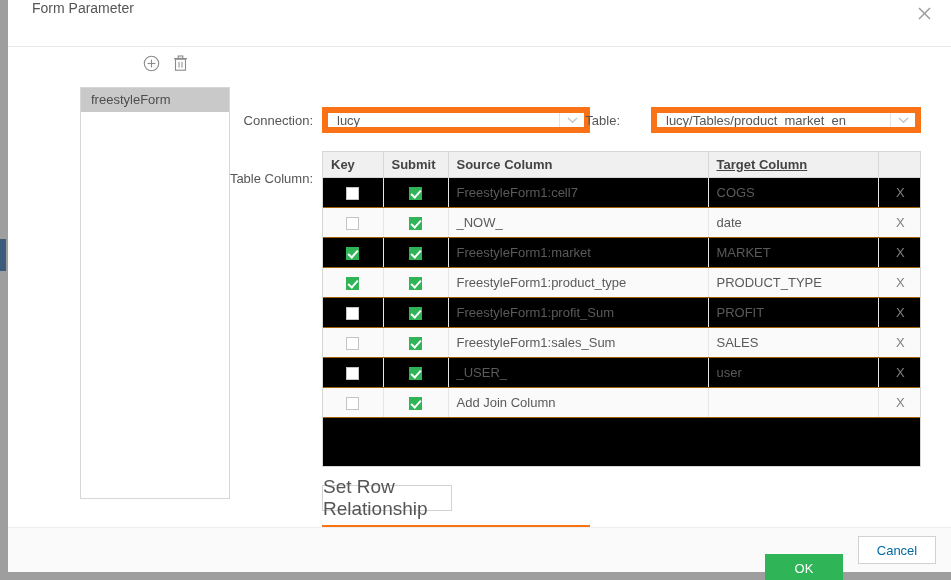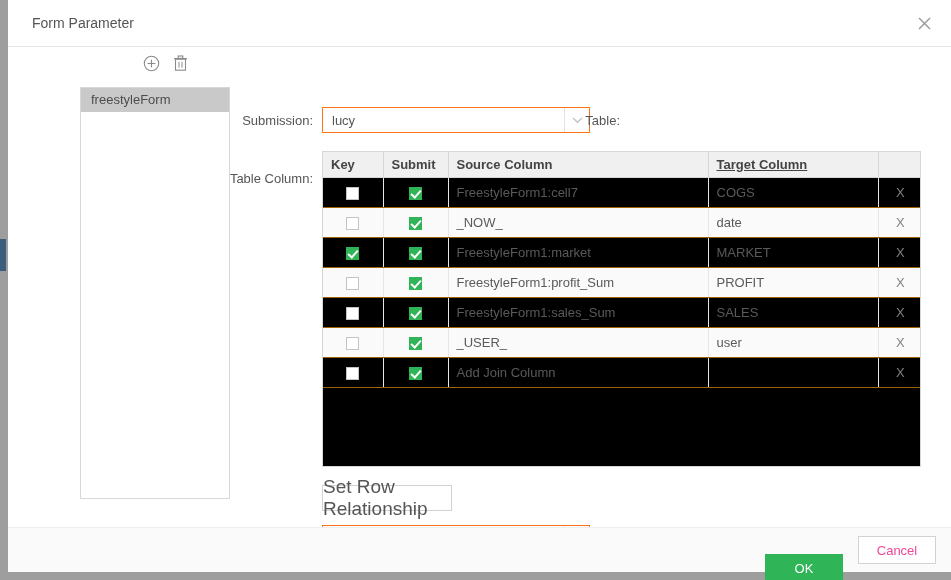--- a/index.html
+++ b/index.html
@@ -52,7 +52,6 @@
     min-height: 46px;
     border-bottom: 1px solid #e8e8e8;
     display: flex;
-    align-items: center;
     padding: 0 14px 0 24px;
     background: #ffffff;
   }

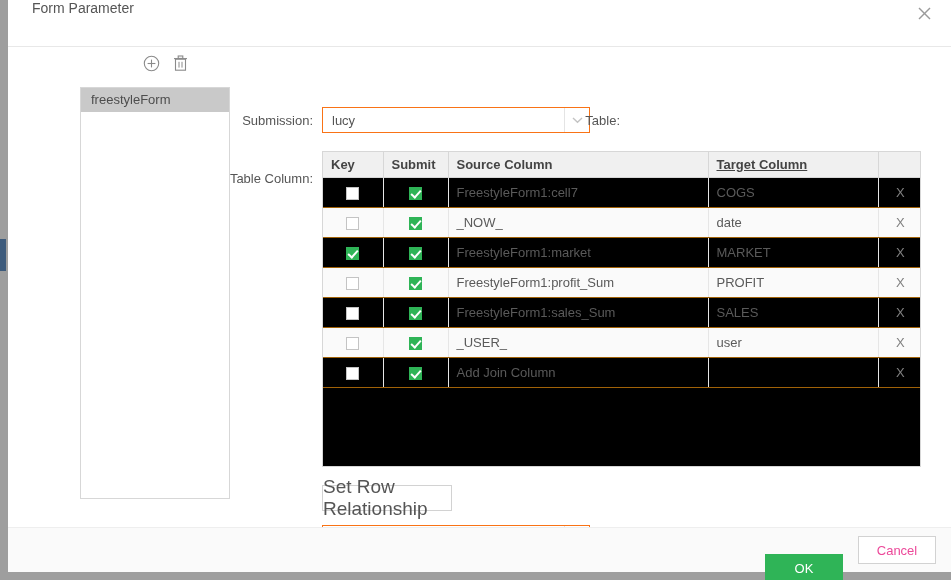--- a/index.html
+++ b/index.html
@@ -342,7 +342,7 @@
       <div class="forms-list-item selected">freestyleForm</div>
     </div>
 
-    <div class="field-label" id="connection-label">Submission:</div>
+    <div class="field-label" id="connection-label">Connection:</div>
     <div class="textbox" id="connection-field">
       <div class="tb-value">lucy</div>
       <div class="tb-arrow">

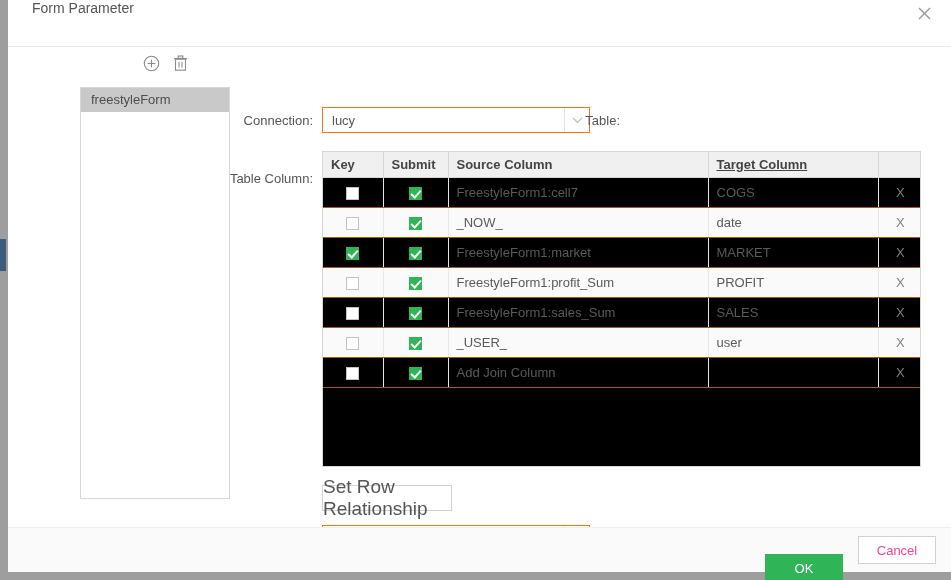--- a/index.html
+++ b/index.html
@@ -127,7 +127,7 @@
   .textbox {
     position: absolute;
     height: 26px;
-    border: 1px solid #f97316;
+    border: 6px solid #f97316;
     background: #ffffff;
     box-sizing: border-box;
     display: flex;

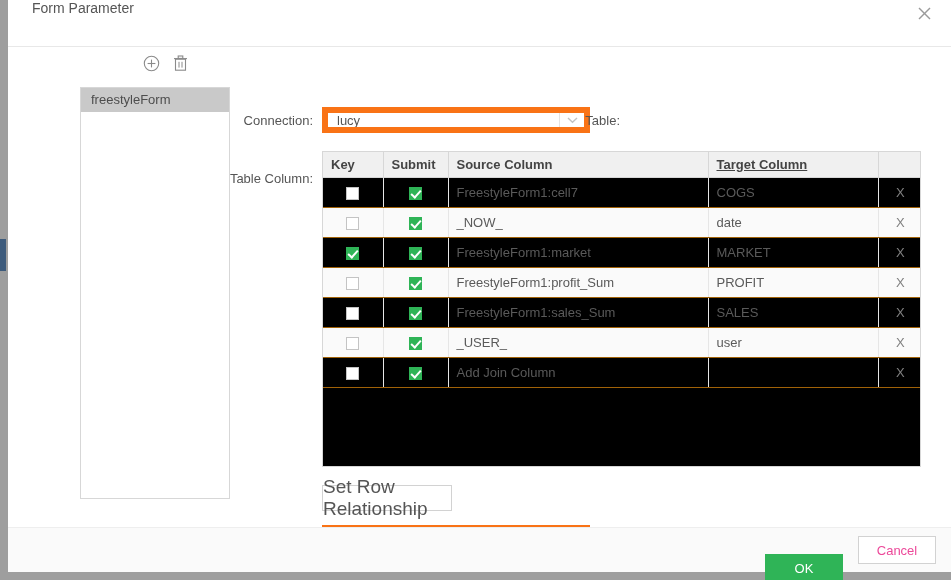--- a/index.html
+++ b/index.html
@@ -353,6 +353,14 @@
     </div>
 
     <div class="field-label" id="table-label">Table:</div>
+    <div class="textbox" id="table-field">
+      <div class="tb-value">lucy/Tables/product_market_en</div>
+      <div class="tb-arrow">
+        <svg width="11" height="8" viewBox="0 0 11 8" aria-hidden="true">
+          <polyline points="1,2 5.5,6.2 10,2" fill="none" stroke="currentColor" stroke-width="1.4"></polyline>
+        </svg>
+      </div>
+    </div>
 
     <div class="field-label" id="table-column-label">Table Column:</div>
 

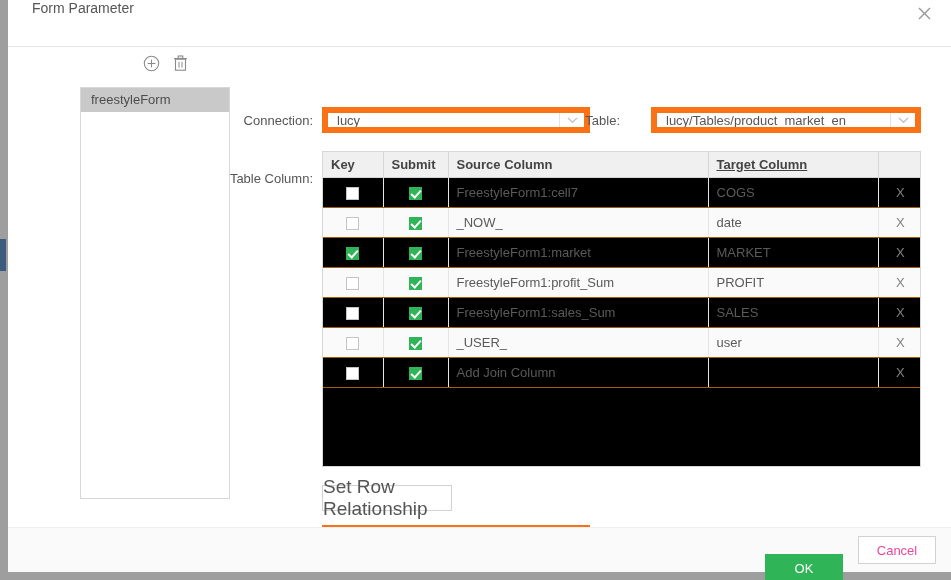--- a/index.html
+++ b/index.html
@@ -398,6 +398,13 @@
               <td class="cell-del">X</td>
             </tr>
             <tr>
+              <td class="cell-check"><span class="cb checked"></span></td>
+              <td class="cell-check"><span class="cb checked"></span></td>
+              <td>FreestyleForm1:product_type</td>
+              <td>PRODUCT_TYPE</td>
+              <td class="cell-del">X</td>
+            </tr>
+            <tr>
               <td class="cell-check"><span class="cb"></span></td>
               <td class="cell-check"><span class="cb checked"></span></td>
               <td>FreestyleForm1:profit_Sum</td>

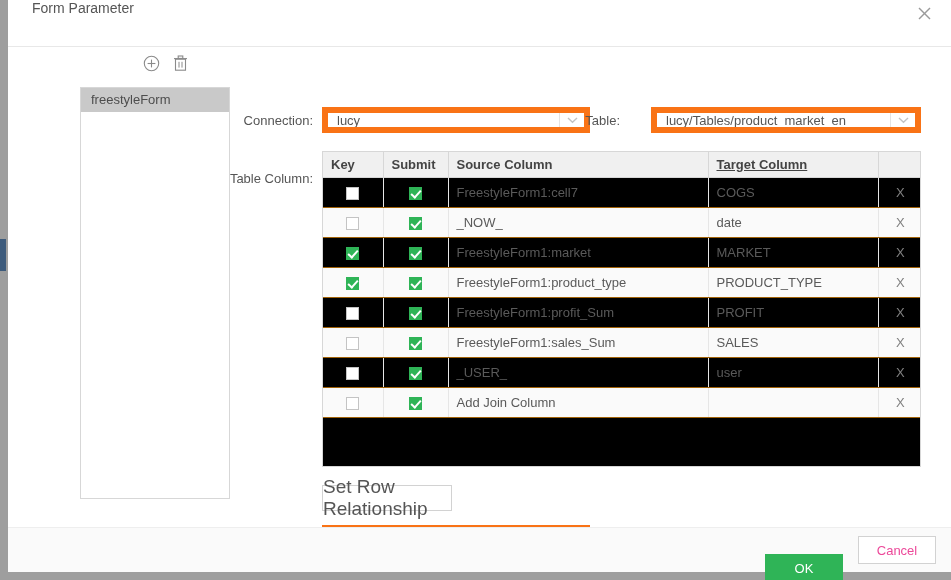--- a/index.html
+++ b/index.html
@@ -290,7 +290,7 @@
     width: 78px; height: 28px;
     background: #ffffff;
     border: 1px solid #d2d2d2;
-    color: #ec4899;
+    color: #0369a1;
     font-size: 13px;
     font-family: "Liberation Sans", sans-serif;
     cursor: pointer;

